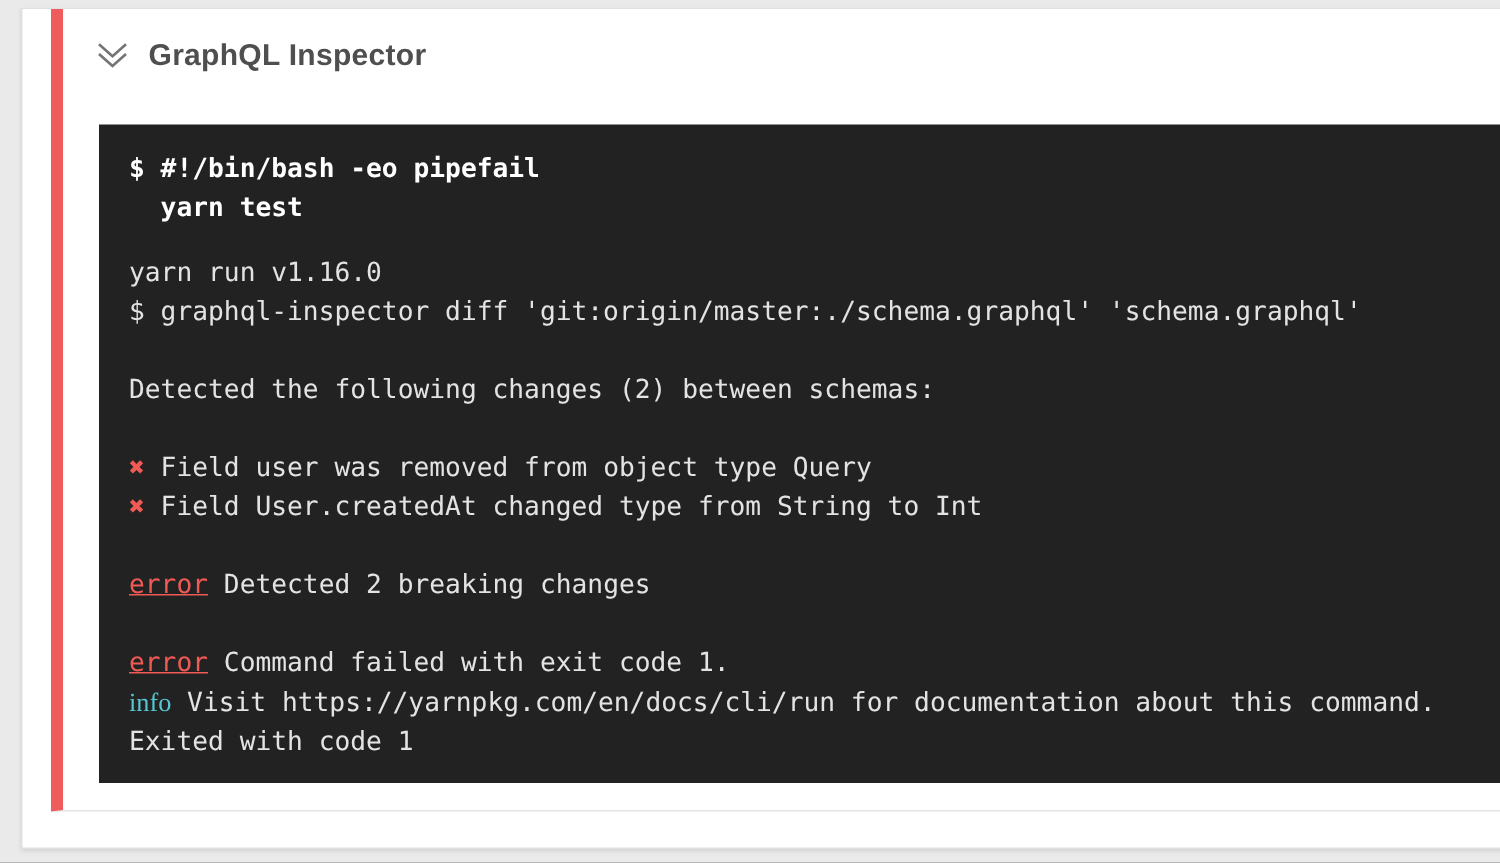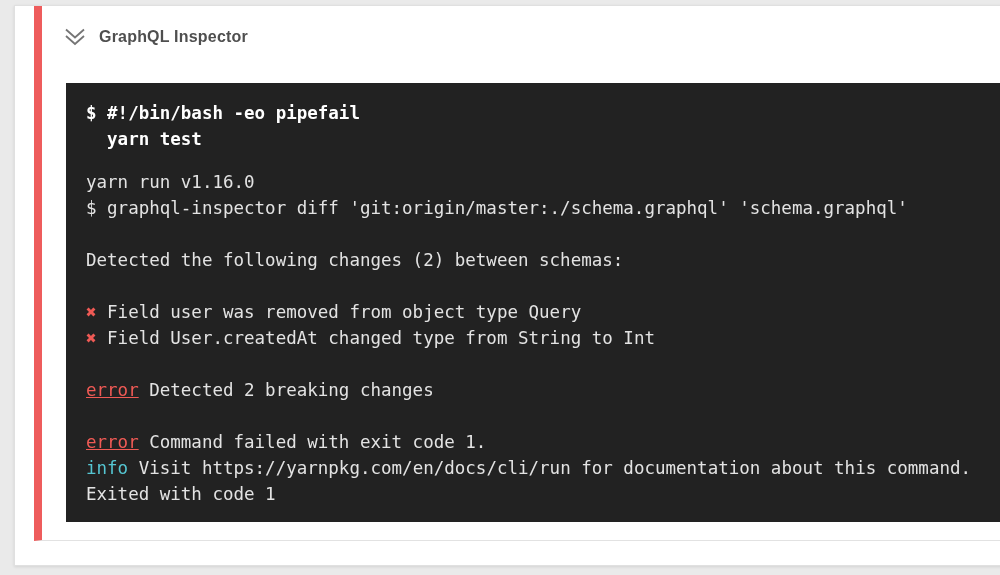--- a/index.html
+++ b/index.html
@@ -33,7 +33,7 @@
   }
   .step-header svg { flex: 0 0 auto; }
   .step-title {
-    font-size: 16px;
+    font-size: 20px;
     font-weight: bold;
     color: #4f4f4f;
     line-height: 20px;

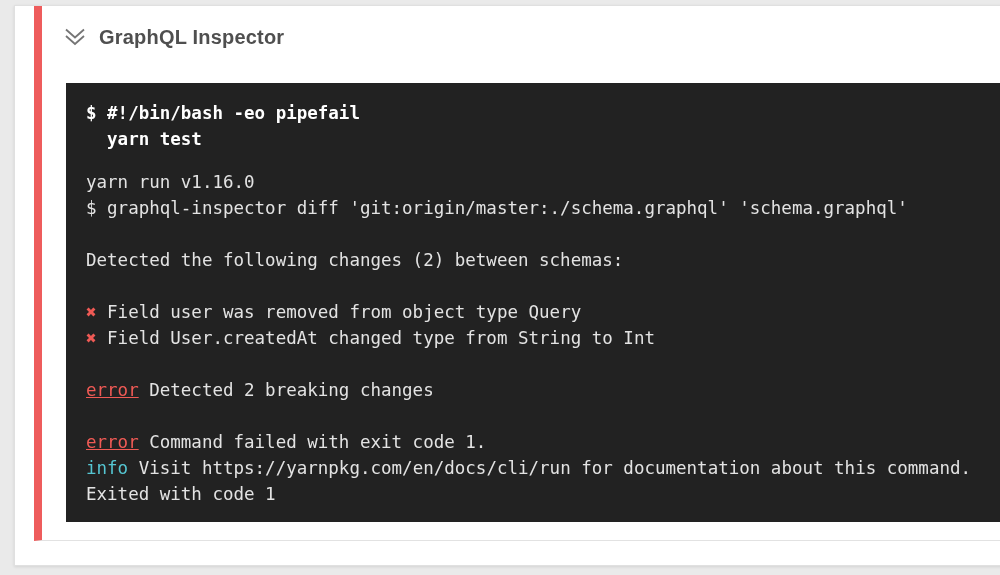--- a/index.html
+++ b/index.html
@@ -60,7 +60,7 @@
   }
   .t-cross  { color: var(--error-red, #ef5a55); font-weight: bold; }
   .t-error  { color: var(--error-red, #ef5a55); text-decoration: underline; }
-  .t-info   { color: var(--info-cyan, #55c6d2); }
+  .t-info   { color: var(--info-cyan, #55c6d2); font-family: Liberation Serif, serif; }
 </style>
 </head>
 <body>

